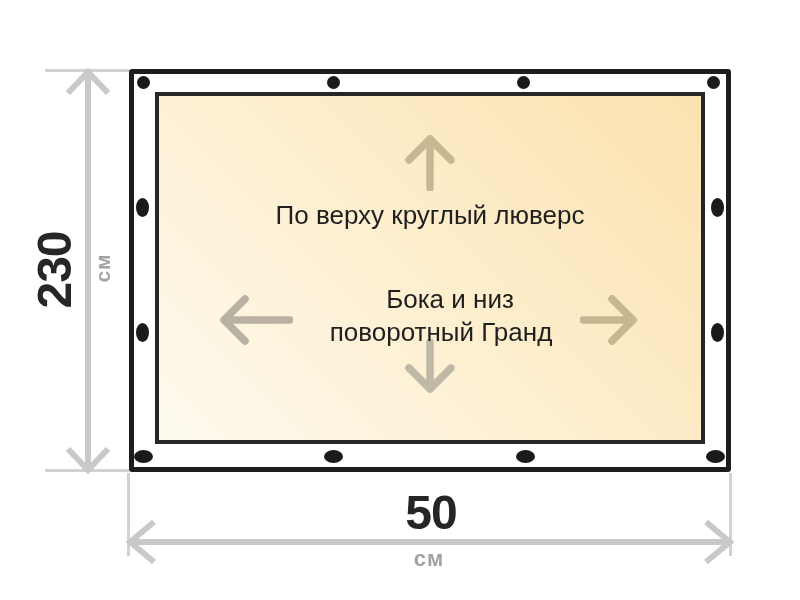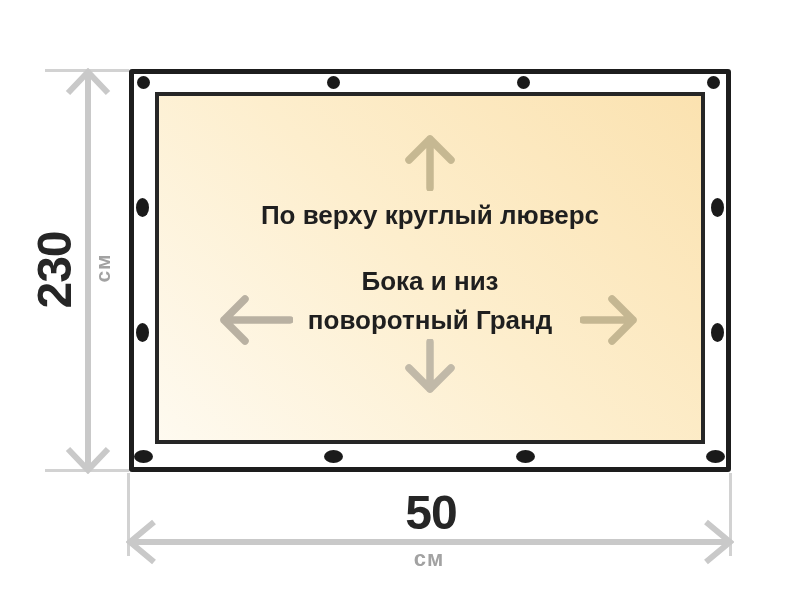--- a/index.html
+++ b/index.html
@@ -34,7 +34,7 @@
   
   .note{
     position:absolute;left:155px;width:550px;text-align:center;
-    color:#1f1f1f;font-size:26px;line-height:31px;font-weight:700;
+    color:#1f1f1f;font-size:26px;line-height:31px;font-weight:400;
   }
   svg{display:block;}
 </style>

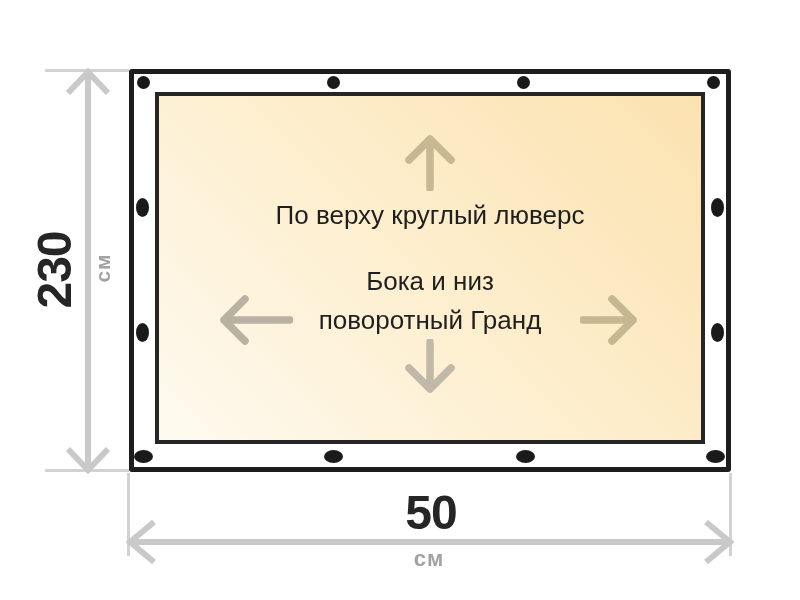--- a/index.html
+++ b/index.html
@@ -90,7 +90,7 @@
   </svg>
 
   <div class="note" style="top:200px;">По верху круглый люверс</div>
-  <div class="note" style="top:266px;">Бока и низ</div>
+  <div class="note" style="top:284px;padding-left:20px;">Бока и низ</div>
   <div class="note" style="top:305px;">поворотный Гранд</div>
 
   <div class="ext" style="left:127px;top:473px;width:3px;height:83px;"></div>

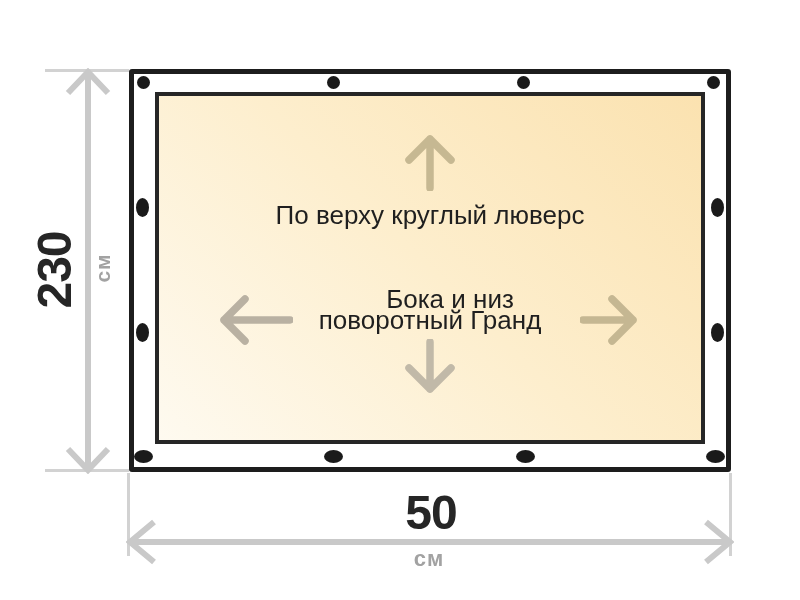--- a/index.html
+++ b/index.html
@@ -91,7 +91,7 @@
 
   <div class="note" style="top:200px;">По верху круглый люверс</div>
   <div class="note" style="top:284px;padding-left:20px;">Бока и низ</div>
-  <div class="note" style="top:305px;">поворотный Гранд</div>
+  <div class="note" style="top:317px;padding-left:11px;">поворотный Гранд</div>
 
   <div class="ext" style="left:127px;top:473px;width:3px;height:83px;"></div>
   <div class="ext" style="left:729px;top:473px;width:3px;height:83px;"></div>

